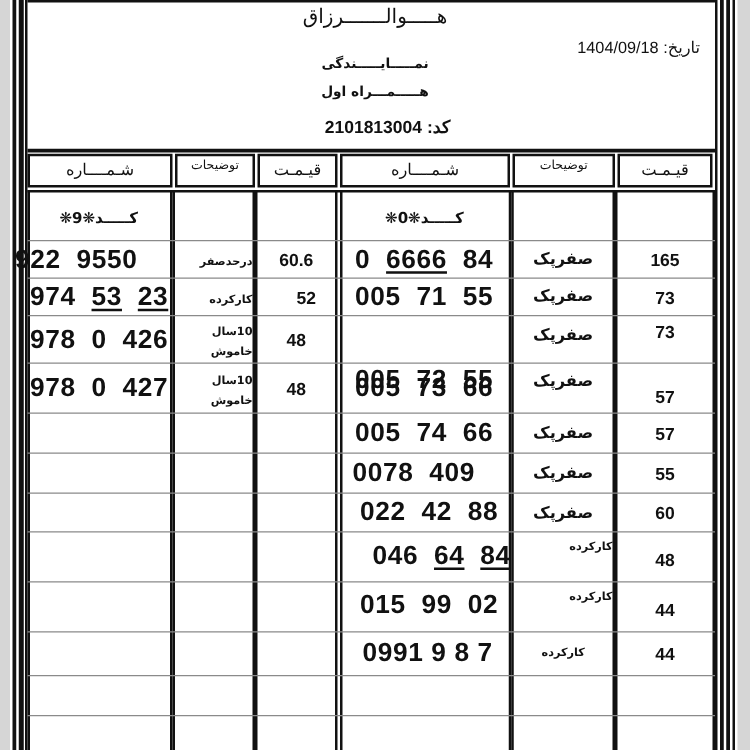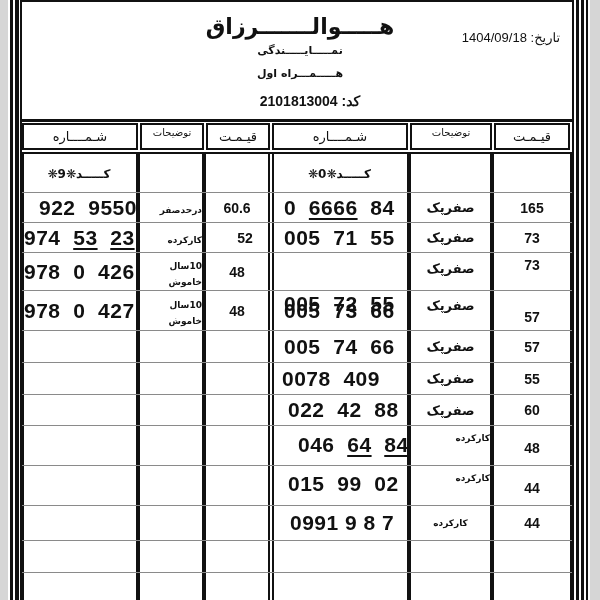--- a/index.html
+++ b/index.html
@@ -36,7 +36,7 @@
 
 <div class="hline" style="left:22px;width:550px;top:0;height:2px;"></div>
 
-<div class="abs" style="left:200px;top:14px;width:200px;text-align:center;direction:rtl;font-weight:bold;font-size:22px;">هـــــوالـــــــرزاق</div>
+<div class="abs" style="left:200px;top:3px;width:200px;text-align:center;direction:rtl;font-weight:normal;font-size:16px;">هـــــوالـــــــرزاق</div>
 <div class="abs" style="left:230px;top:44px;width:140px;text-align:center;direction:rtl;font-weight:bold;font-size:11px;">نمـــــایـــــندگی</div>
 <div class="abs" style="left:230px;top:67px;width:140px;text-align:center;direction:rtl;font-weight:bold;font-size:11px;">هـــــمـــراه اول</div>
 <div class="abs" style="left:240px;top:93px;width:140px;text-align:center;direction:rtl;font-weight:bold;font-size:14px;font-family:'Liberation Sans',sans-serif;">

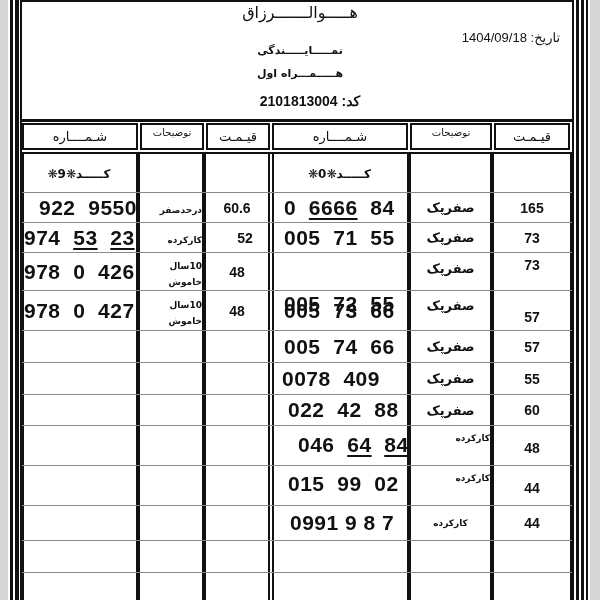--- a/index.html
+++ b/index.html
@@ -85,7 +85,7 @@
 <div class="cell code" style="left:274px;top:156px;width:131px;height:36px;">کـــــد❋0❋</div>
 
 <div>
-  <div class="cell num" style="left:39px;top:193px;width:110px;height:29px;">922  9550</div>
+  <div class="cell num" style="left:12px;top:193px;width:110px;height:29px;">922  9550</div>
   <div class="cell desc small" style="left:140px;top:193px;width:62px;height:29px;">درحدصفر</div>
   <div class="cell price" style="left:206px;top:193px;width:62px;height:29px;">60.6</div>
 </div>

